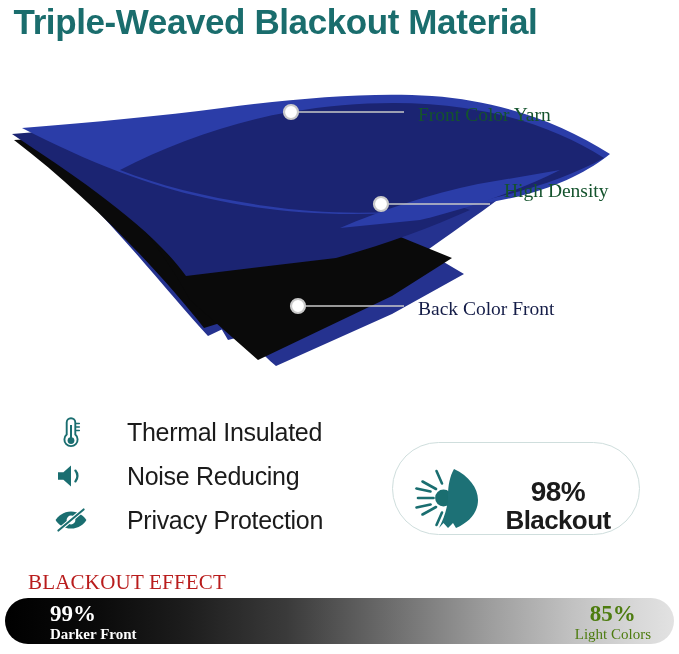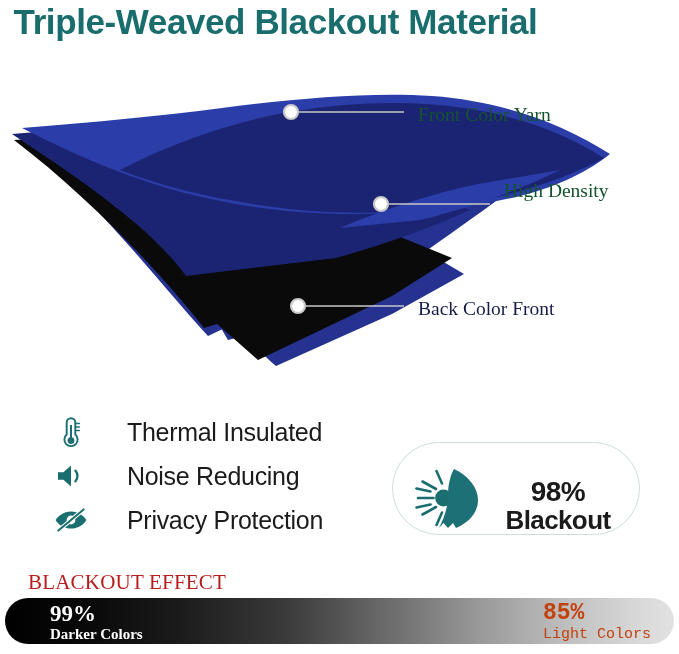--- a/index.html
+++ b/index.html
@@ -180,10 +180,10 @@
     position: absolute;
     right: 28px;
     top: 602px;
-    color: #c2410c;
-    font-family: Liberation Mono, monospace;
+    color: #4d7c0f;
+    font-family: Liberation Serif, serif;
     line-height: 1.0;
-    text-align: left;
+    text-align: center;
   }
   .bar-pct {
     font-size: 23px;

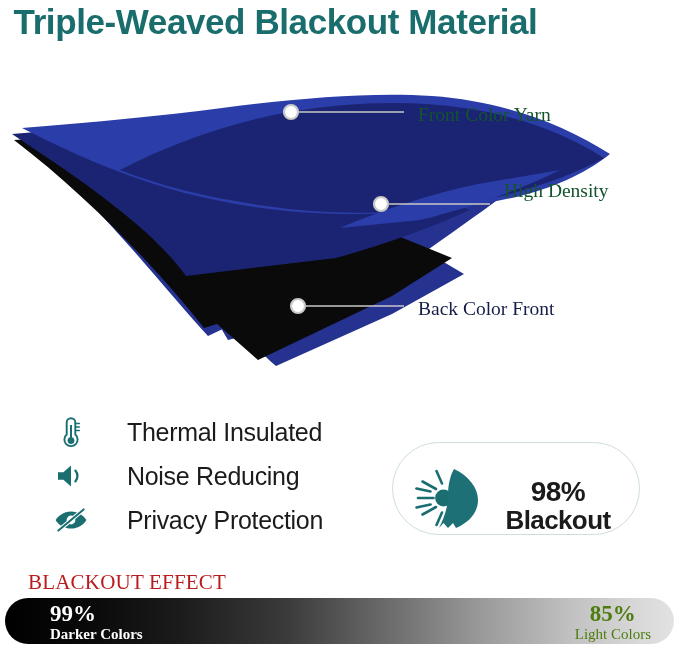--- a/index.html
+++ b/index.html
@@ -325,7 +325,7 @@
 
 <div class="bar-left">
   <span class="bar-pct">99%</span>
-  <span class="bar-sub">Darker Colors</span>
+  <span class="bar-sub">Darker Front</span>
 </div>
 
 <div class="bar-right">

